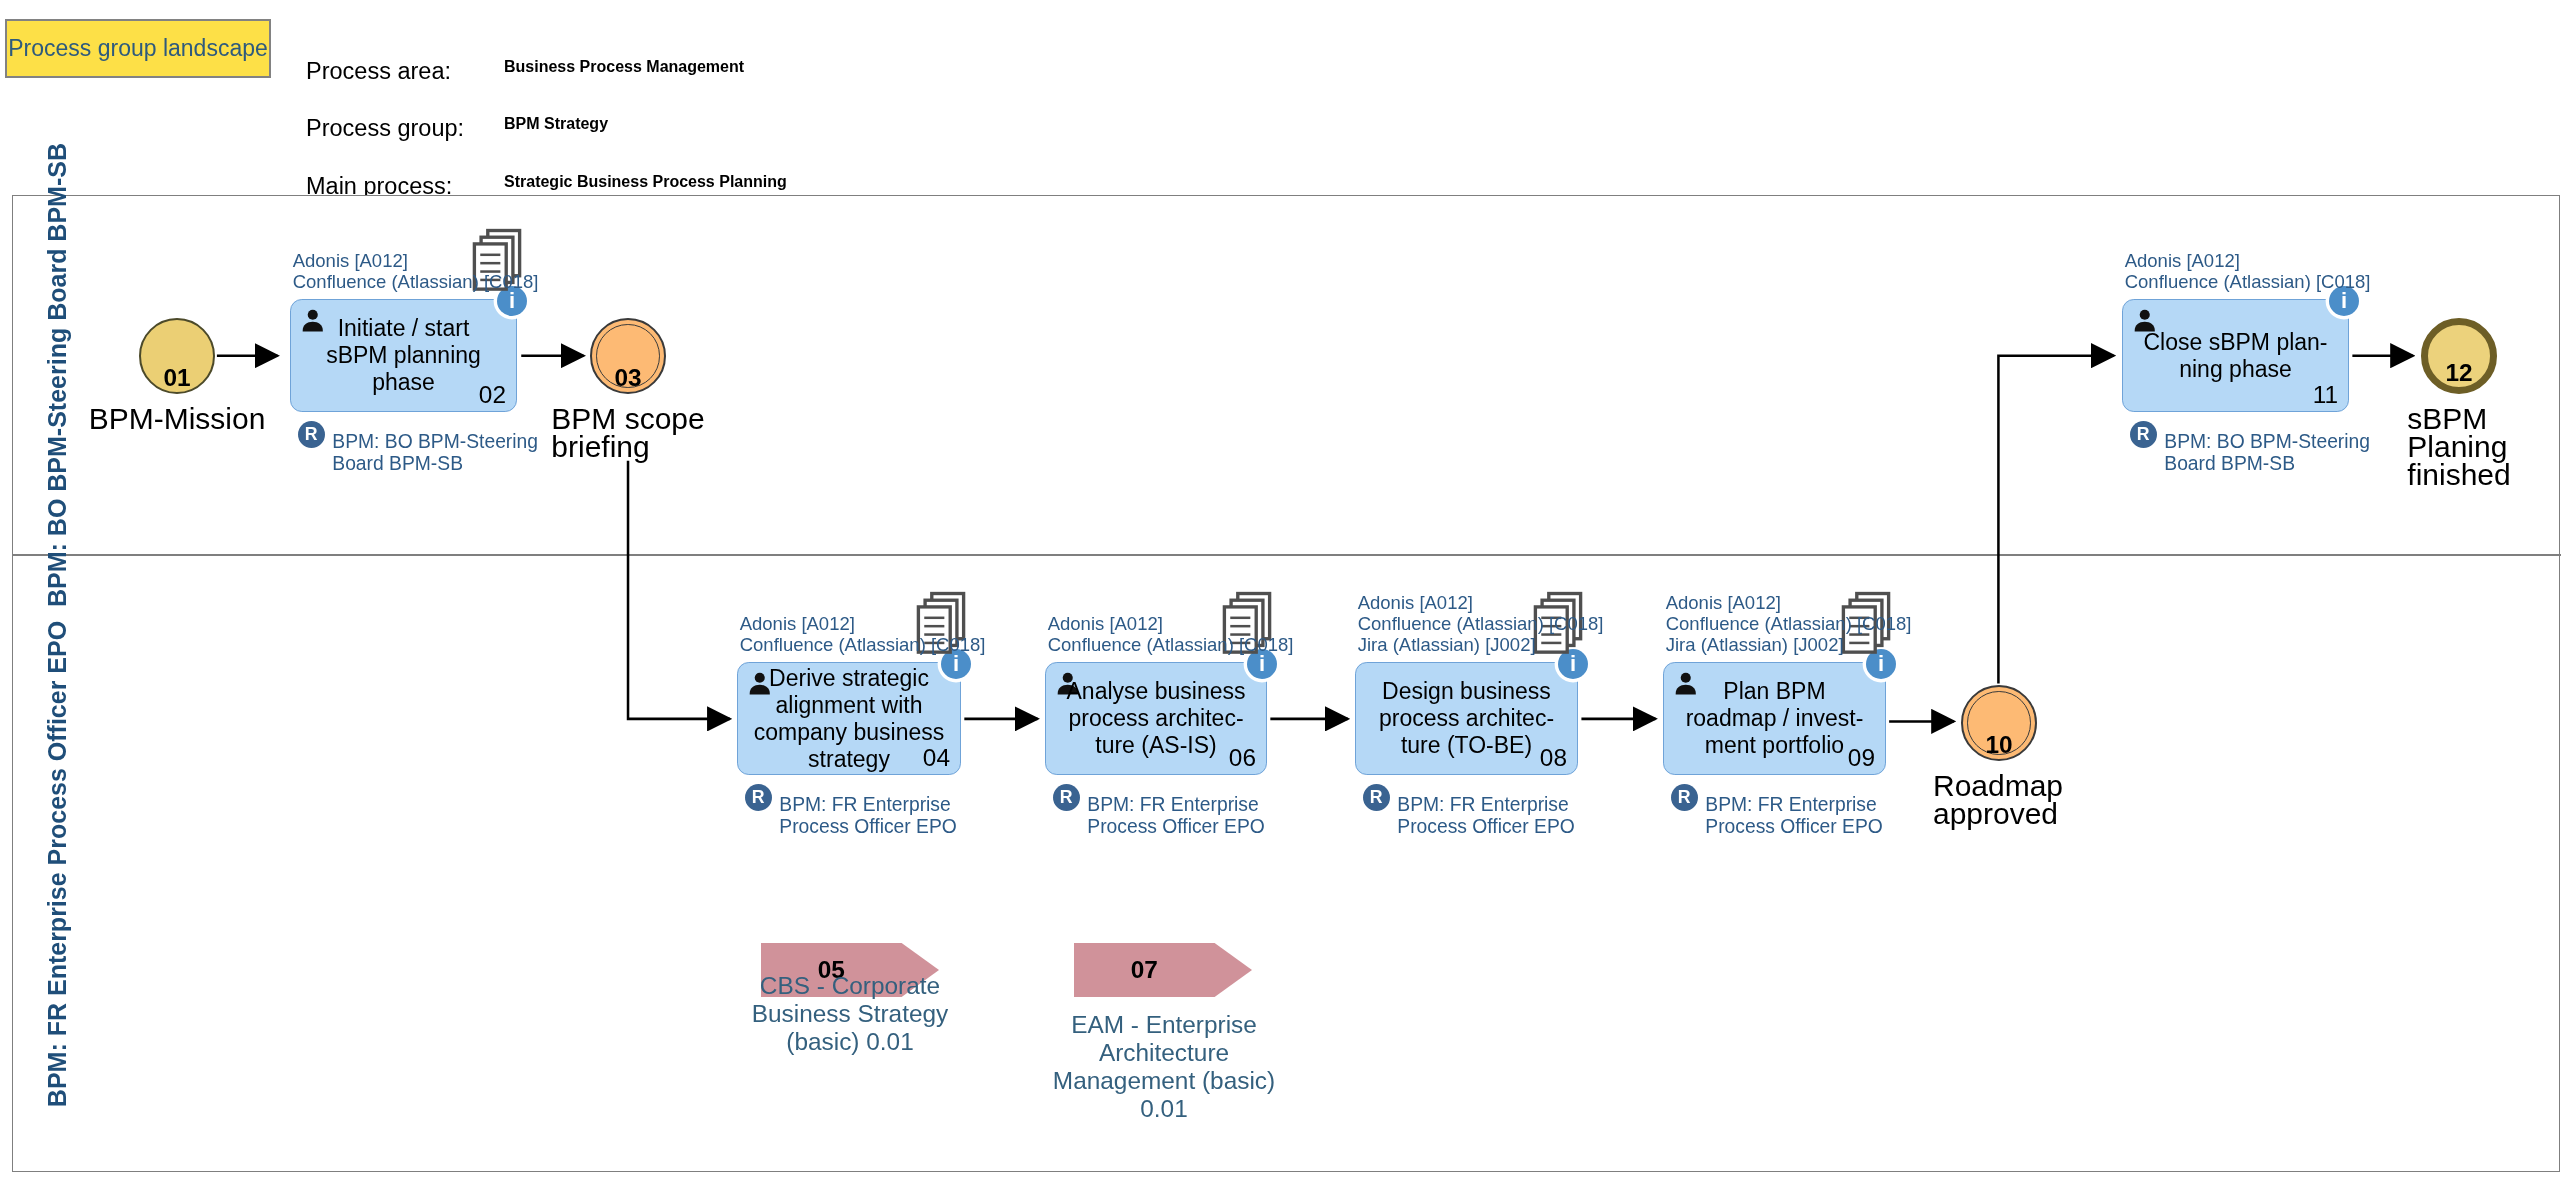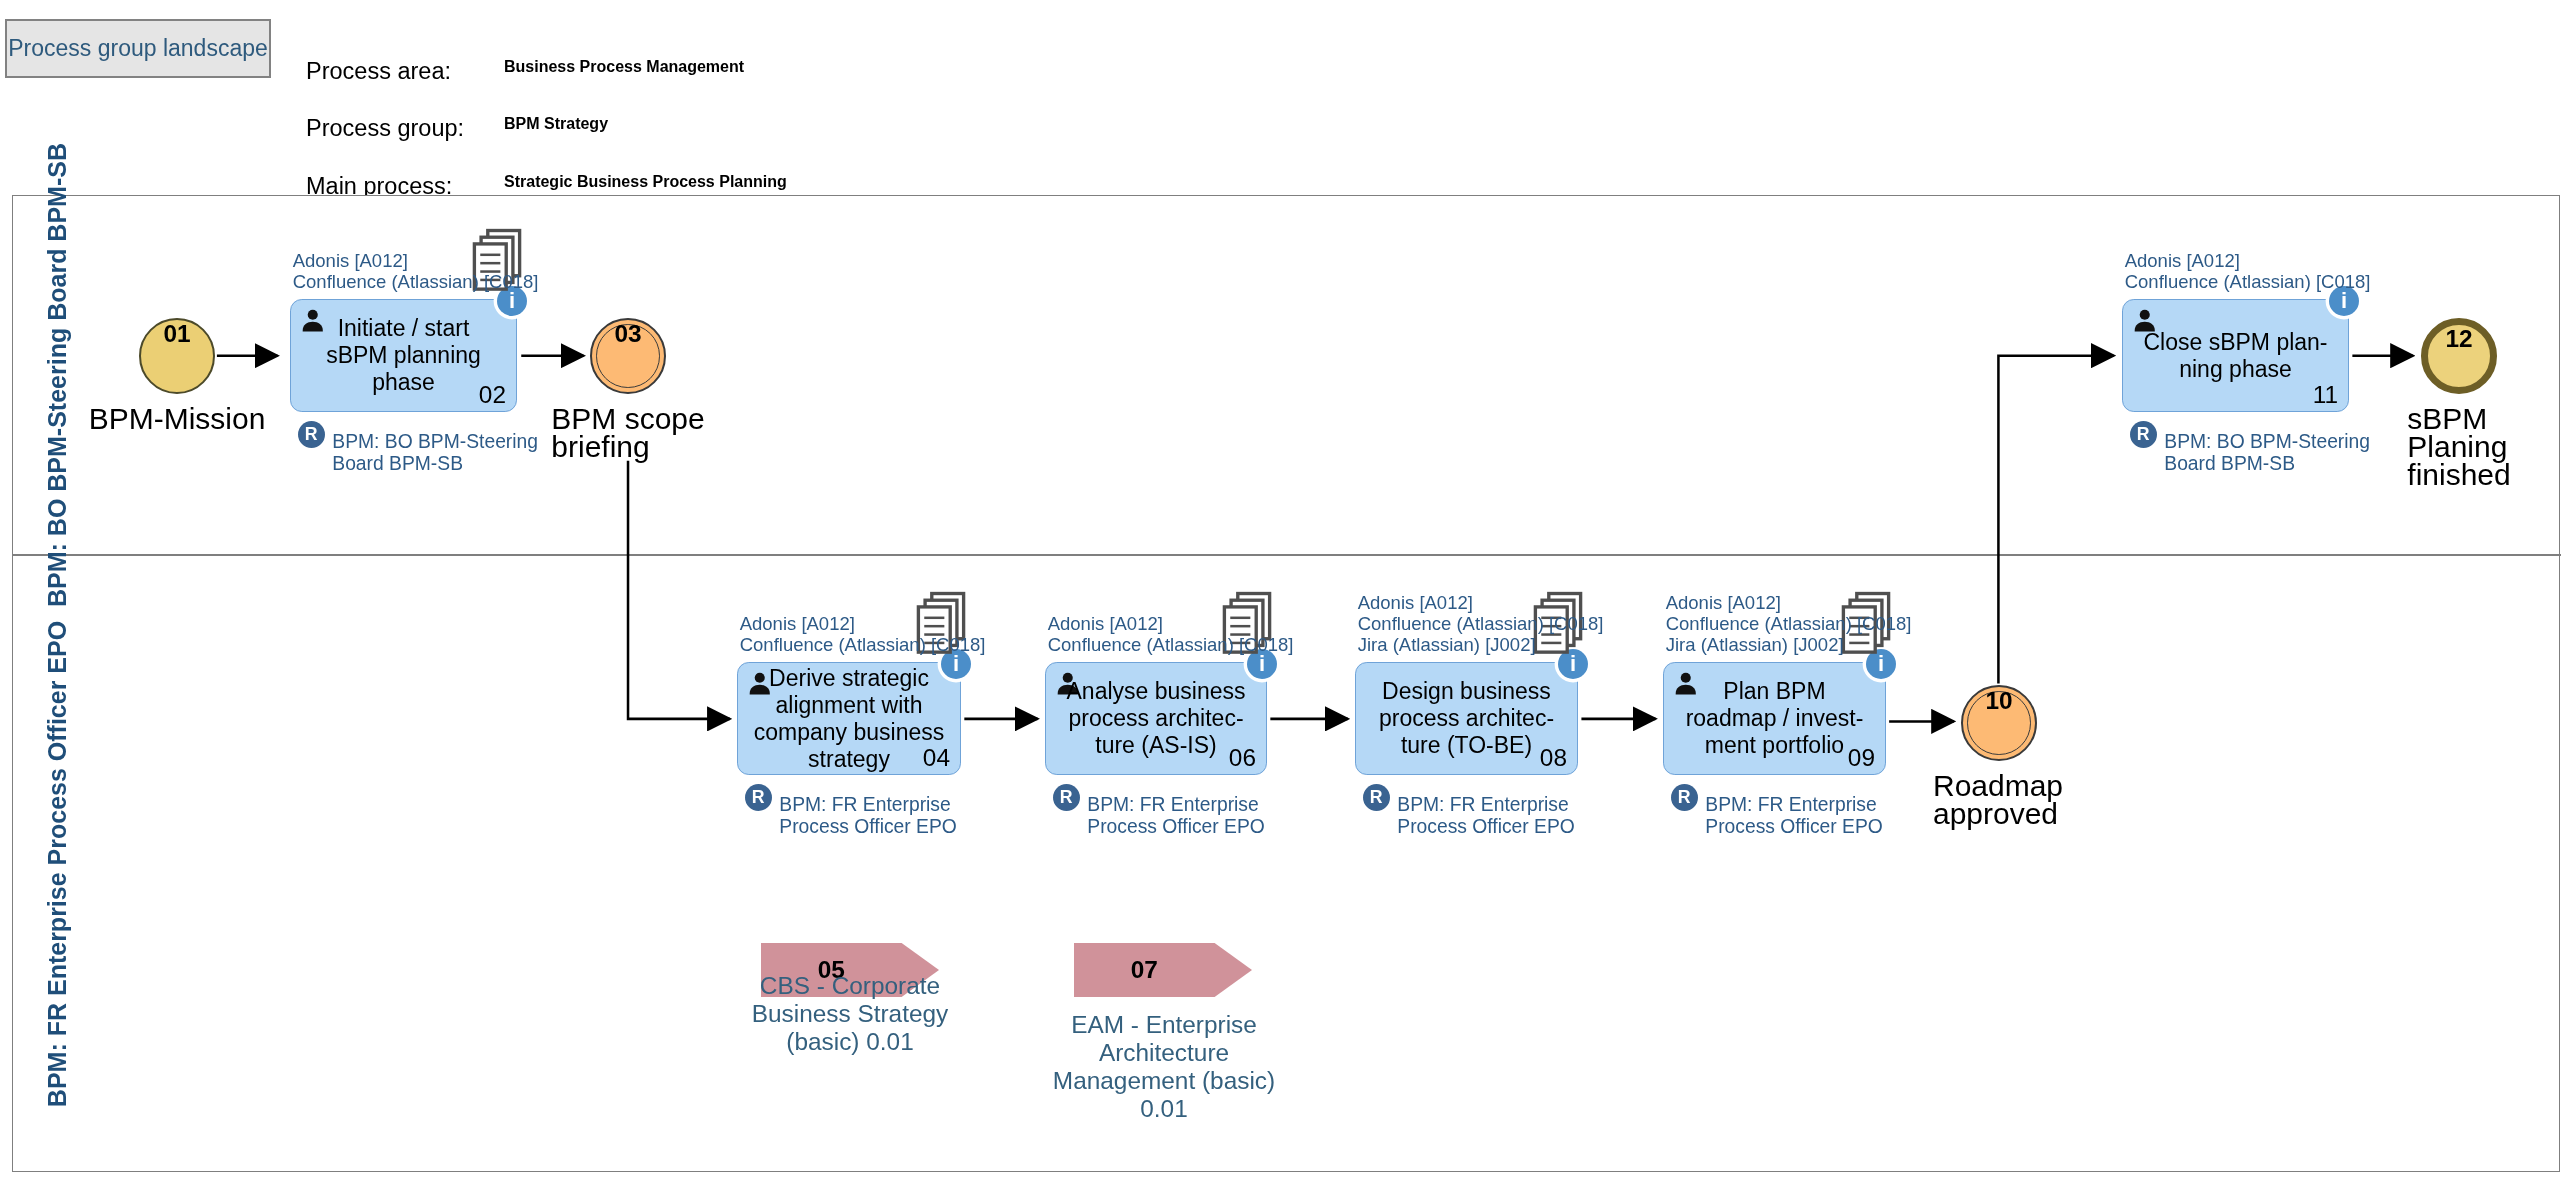--- a/index.html
+++ b/index.html
@@ -10,7 +10,7 @@
   
   .tab{
     position:absolute;left:5px;top:18.5px;width:262px;height:55px;
-    background:#e5e5e5;border:2.5px solid #828282;
+    background:#fde047;border:2.5px solid #828282;
     display:flex;align-items:center;justify-content:center;
     font-size:23px;color:#2e5a7d;
   }

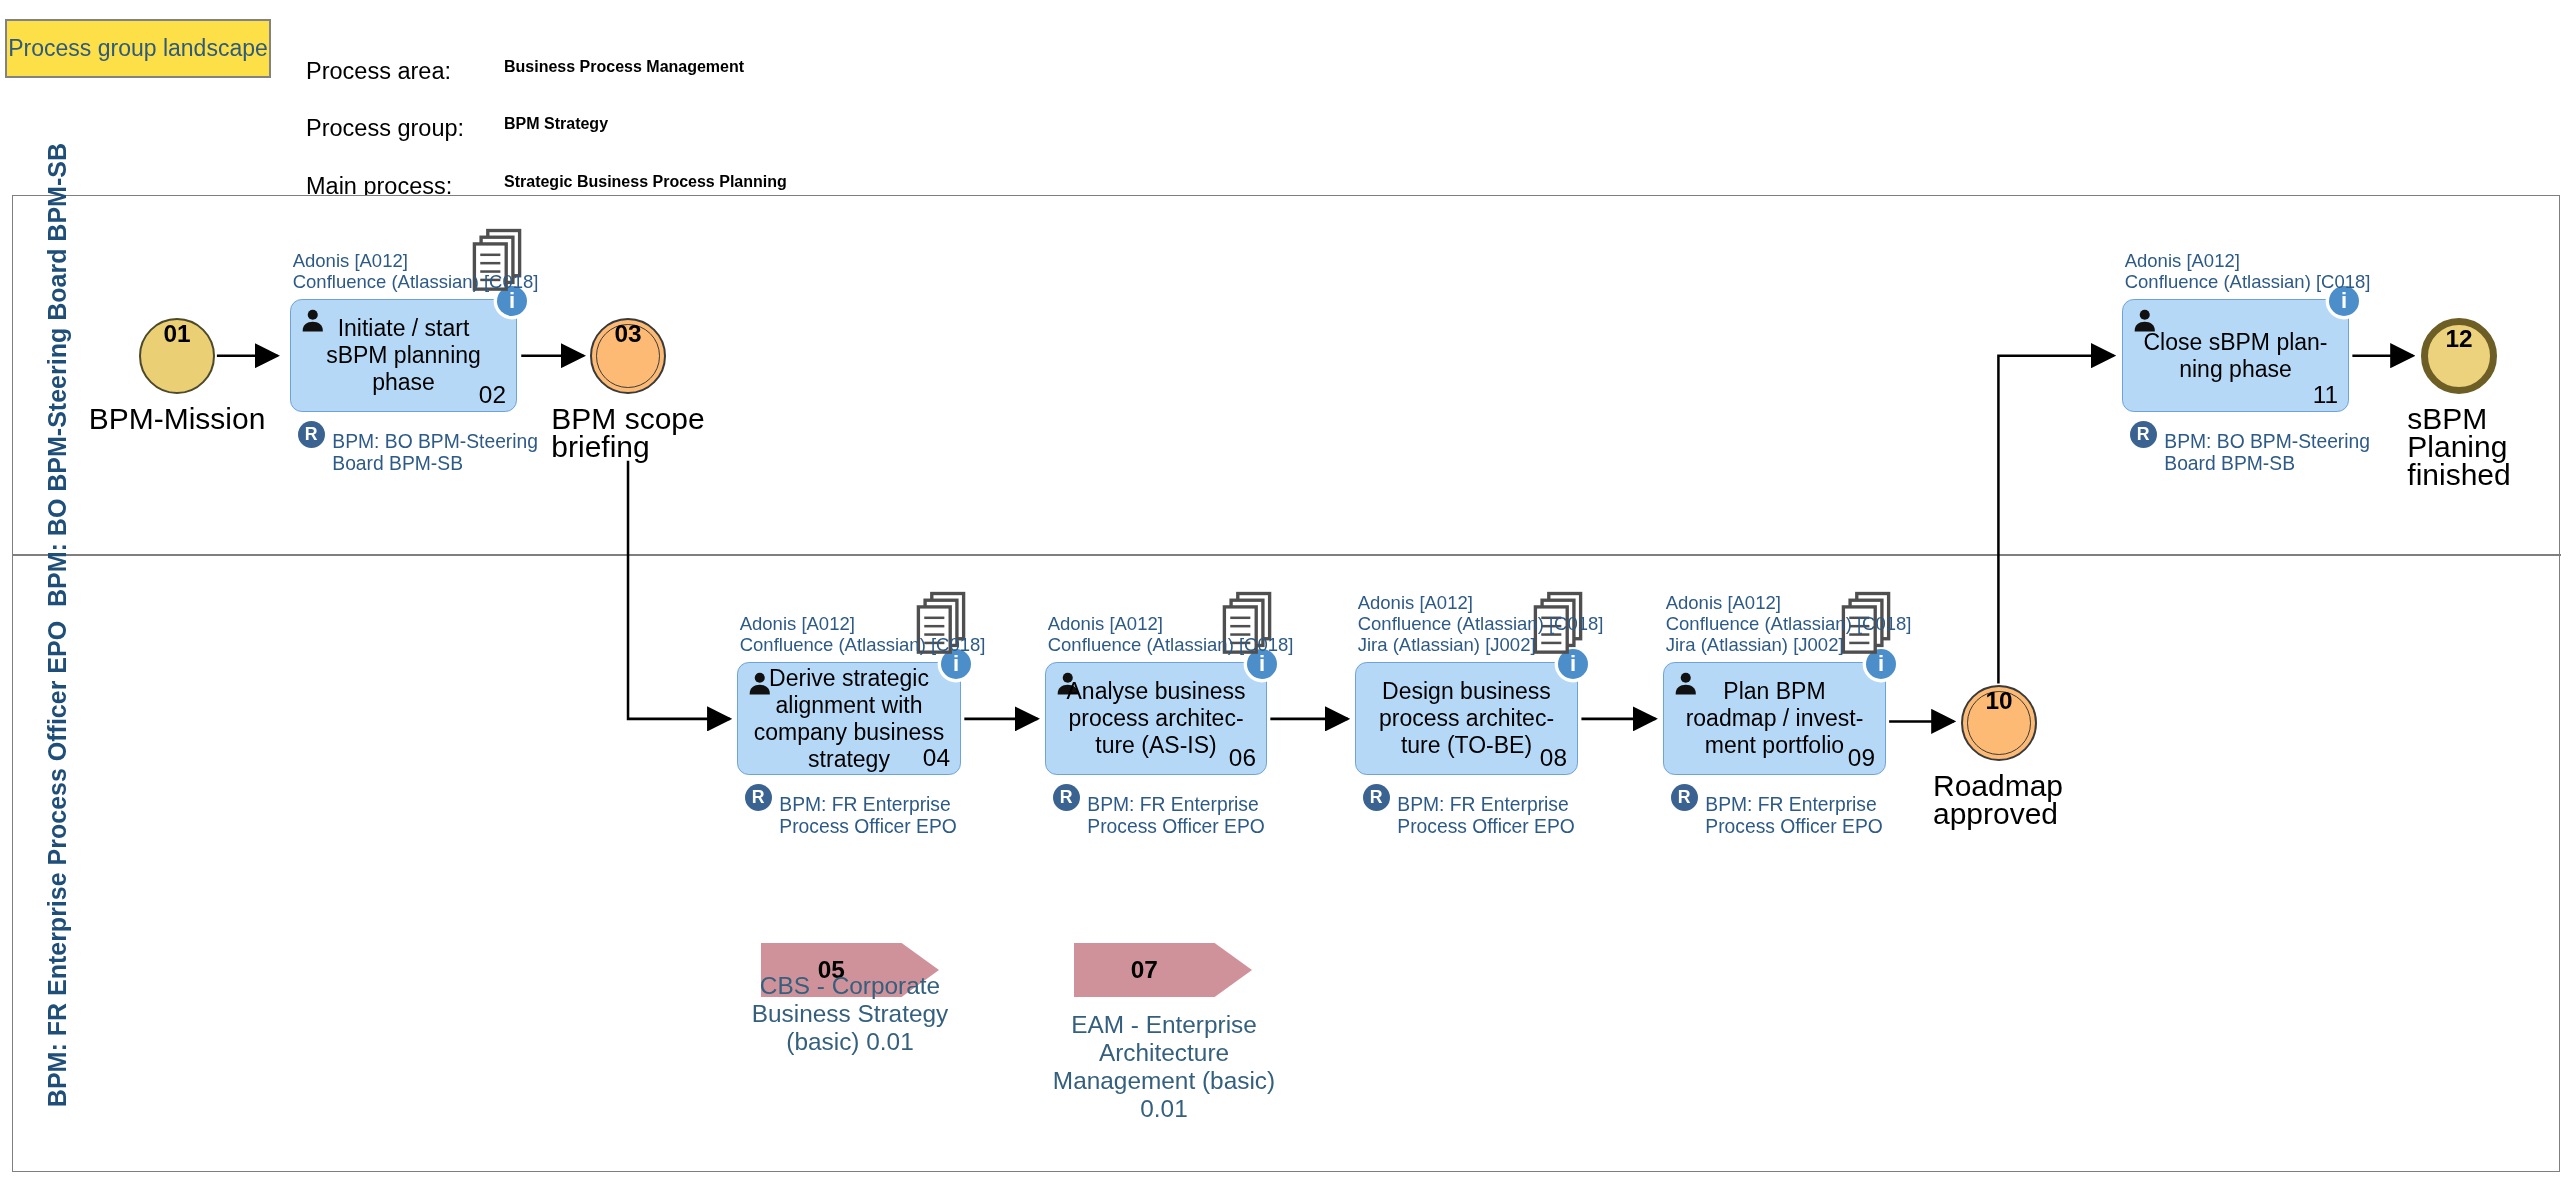--- a/index.html
+++ b/index.html
@@ -55,7 +55,7 @@
   .role-text{font-size:19.3px;line-height:22px;color:#2d5a87;white-space:pre-line;margin-top:10px;}
   
   .event{position:absolute;width:76px;height:76px;border-radius:50%;box-sizing:border-box;
-    display:flex;align-items:flex-start;justify-content:center;}
+    display:flex;align-items:flex-end;justify-content:center;}
   .event-start{background:#ebcf74;border:2.5px solid #4c4a2a;}
   .event-mid{background:#fdba74;border:2.5px solid #3a3a3a;position:absolute;}
   .event-mid .ring{position:absolute;inset:4.2px;border:1.7px solid #3a3a3a;border-radius:50%;}

